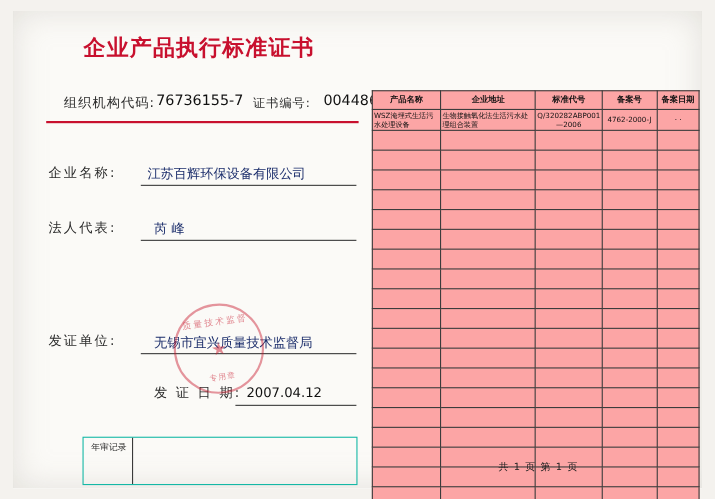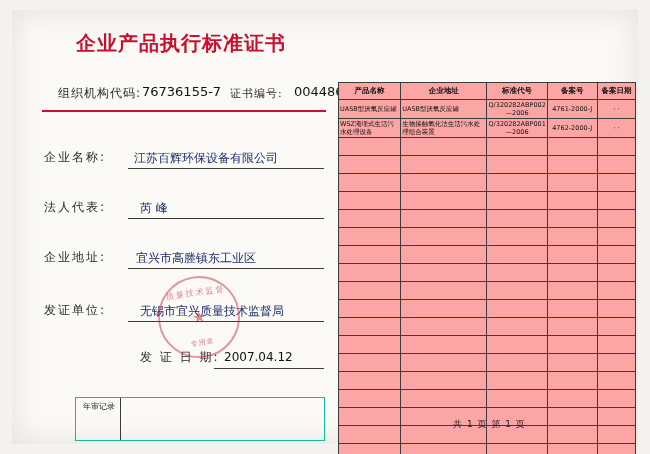--- a/index.html
+++ b/index.html
@@ -308,14 +308,6 @@
         </thead>
         <tbody>
           <tr>
-            <td class="l">UASB型厌氧反应罐</td>
-            <td class="l">UASB型厌氧反应罐</td>
-            <td class="c" style="white-space:pre-line;">Q/320282ABP002
-—2006</td>
-            <td class="c">4761-2000-J</td>
-            <td class="c">· ·</td>
-          </tr>
-          <tr>
             <td class="l">WSZ淹埋式生活污水处理设备</td>
             <td class="l">生物接触氧化法生活污水处理组合装置</td>
             <td class="c" style="white-space:pre-line;">Q/320282ABP001

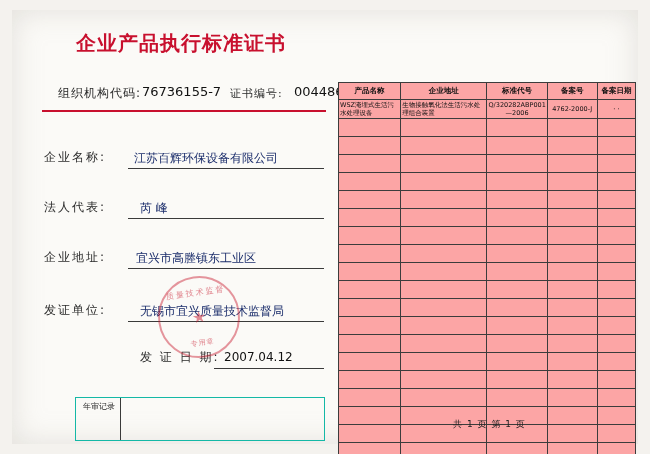--- a/index.html
+++ b/index.html
@@ -258,11 +258,6 @@
         <span class="line" style="left:84px; width:196px;"></span>
       </div>
 
-      <div class="row" style="top:235px;">
-        <span class="lbl">企业地址:</span>
-        <span class="val" style="left:92px;">宜兴市高塍镇东工业区</span>
-        <span class="line" style="left:84px; width:196px;"></span>
-      </div>
 
       <div class="row" style="top:288px;">
         <span class="lbl">发证单位:</span>

